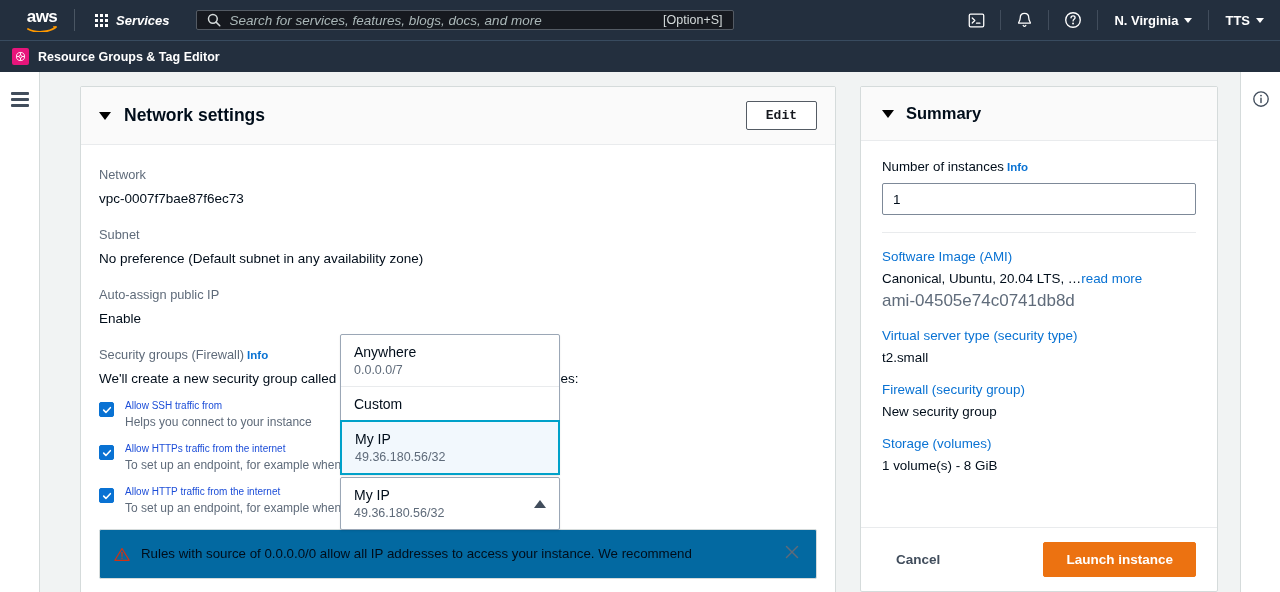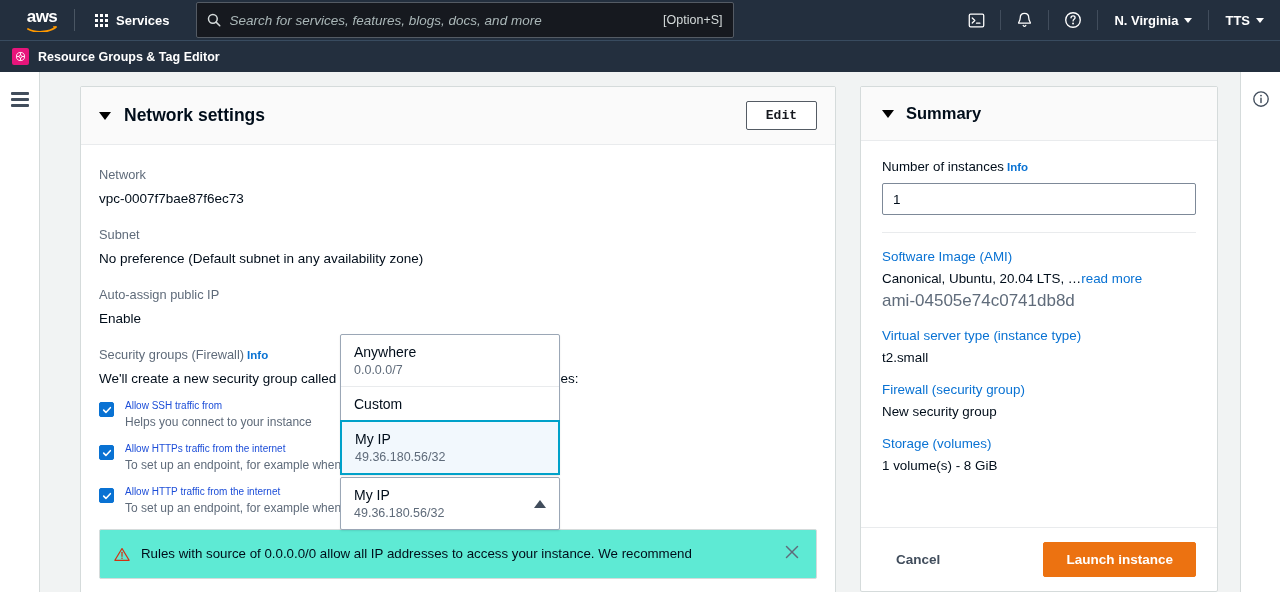--- a/index.html
+++ b/index.html
@@ -34,7 +34,7 @@
   }
   .grid-icon { display: grid; grid-template-columns: repeat(3,3px); gap: 2px; }
   .grid-icon i { width: 3px; height: 3px; background: #fff; display: block; }
-  .services-label { color: #fff; font-size: 13px; font-weight: bold; }
+  .services-label { color: #fff; font-size: 13px; font-weight: bold; font-style: italic; }
 
   .searchwrap {
     flex: 0 0 auto; width: 538px; margin-left: 16px;

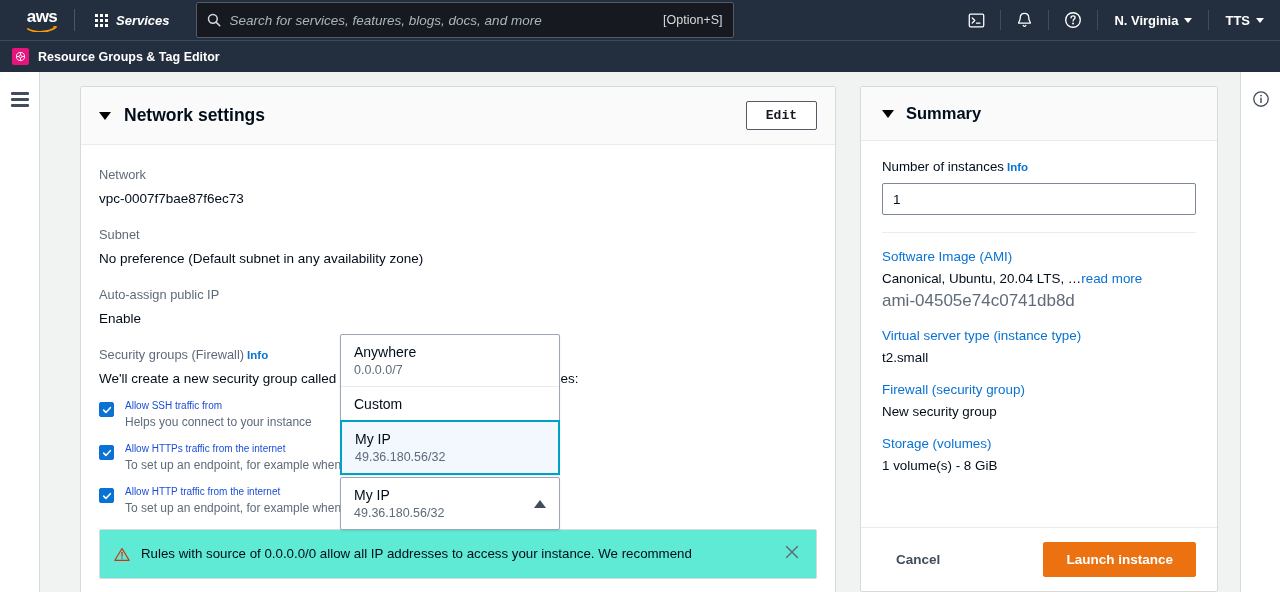--- a/index.html
+++ b/index.html
@@ -38,7 +38,7 @@
 
   .searchwrap {
     flex: 0 0 auto; width: 538px; margin-left: 16px;
-    height: 36px; background: #16191f; border: 1px solid #545b64;
+    height: 20px; background: #16191f; border: 1px solid #545b64;
     border-radius: 2px; display: flex; align-items: center;
     padding: 0 10px; cursor: text;
   }

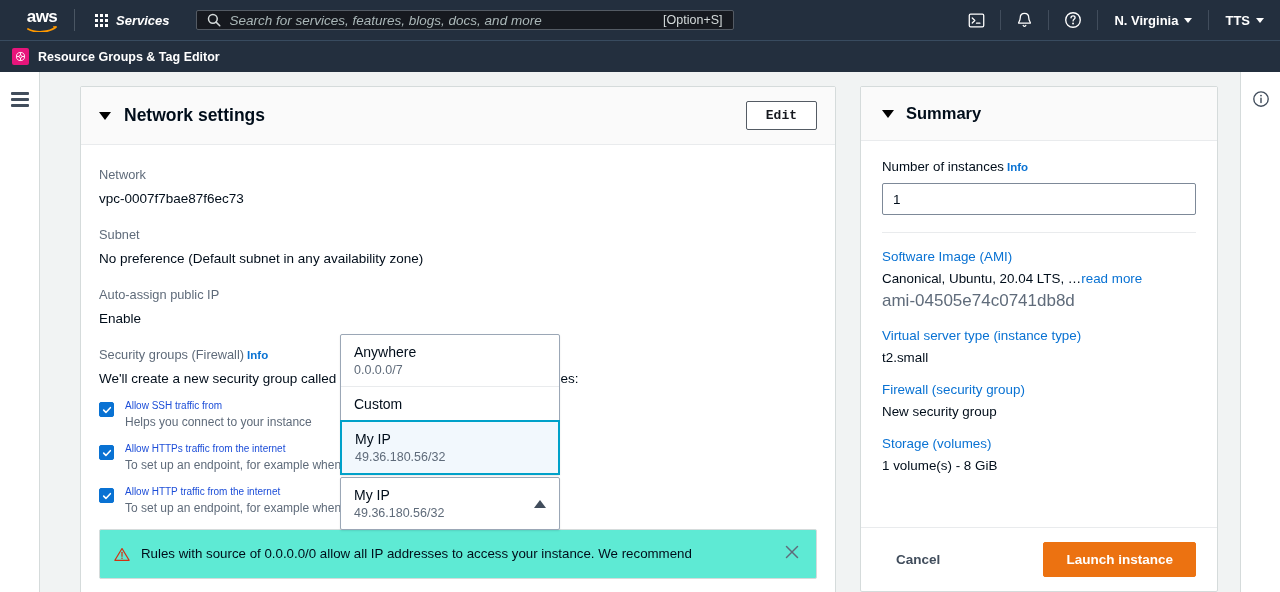--- a/index.html
+++ b/index.html
@@ -474,7 +474,7 @@
         </div>
 
         <div class="sum-group">
-          <span class="sum-link">Virtual server type (instance type)</span>
+          <span class="sum-link">Virtual server type (security type)</span>
           <div class="sum-val">t2.small</div>
         </div>
 

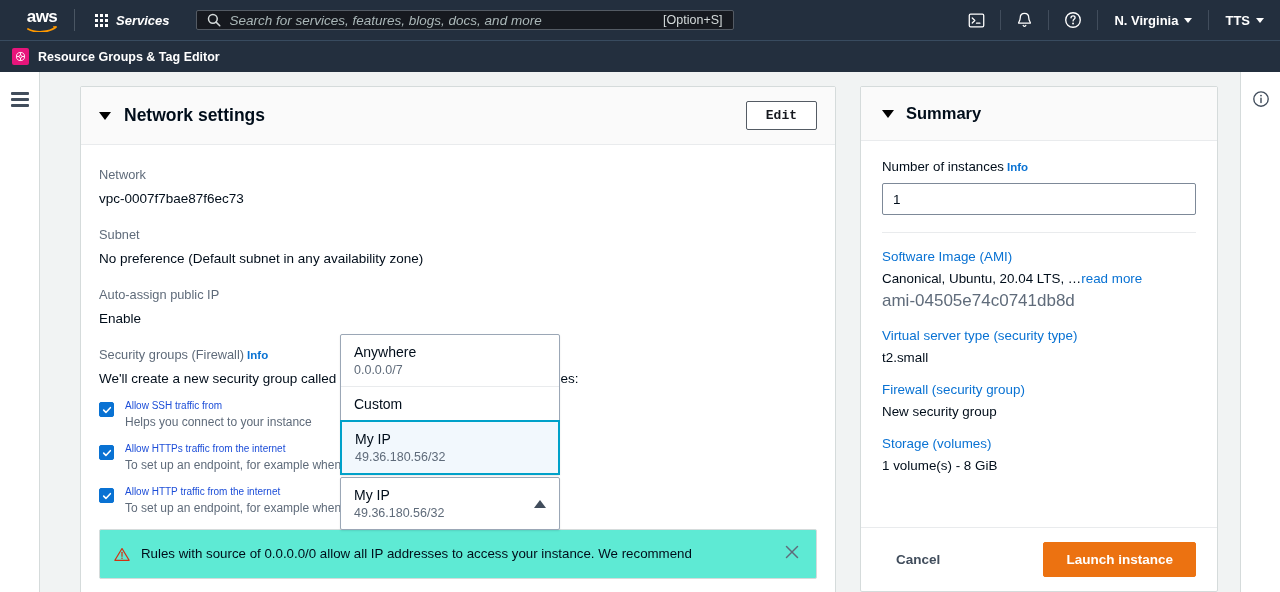--- a/index.html
+++ b/index.html
@@ -146,7 +146,7 @@
   .cb-sub { font-size: 12px; color: #5f6b7a; margin-top: 4px; }
 
   .alertbox {
-    border: 1px solid #d5dbdb; background: #5eead4; border-radius: 2px;
+    border: 1px solid #d5dbdb; background: #0369a1; border-radius: 2px;
     padding: 14px 14px 14px 14px; margin-top: 8px;
     display: flex; gap: 11px; align-items: flex-start;
   }

